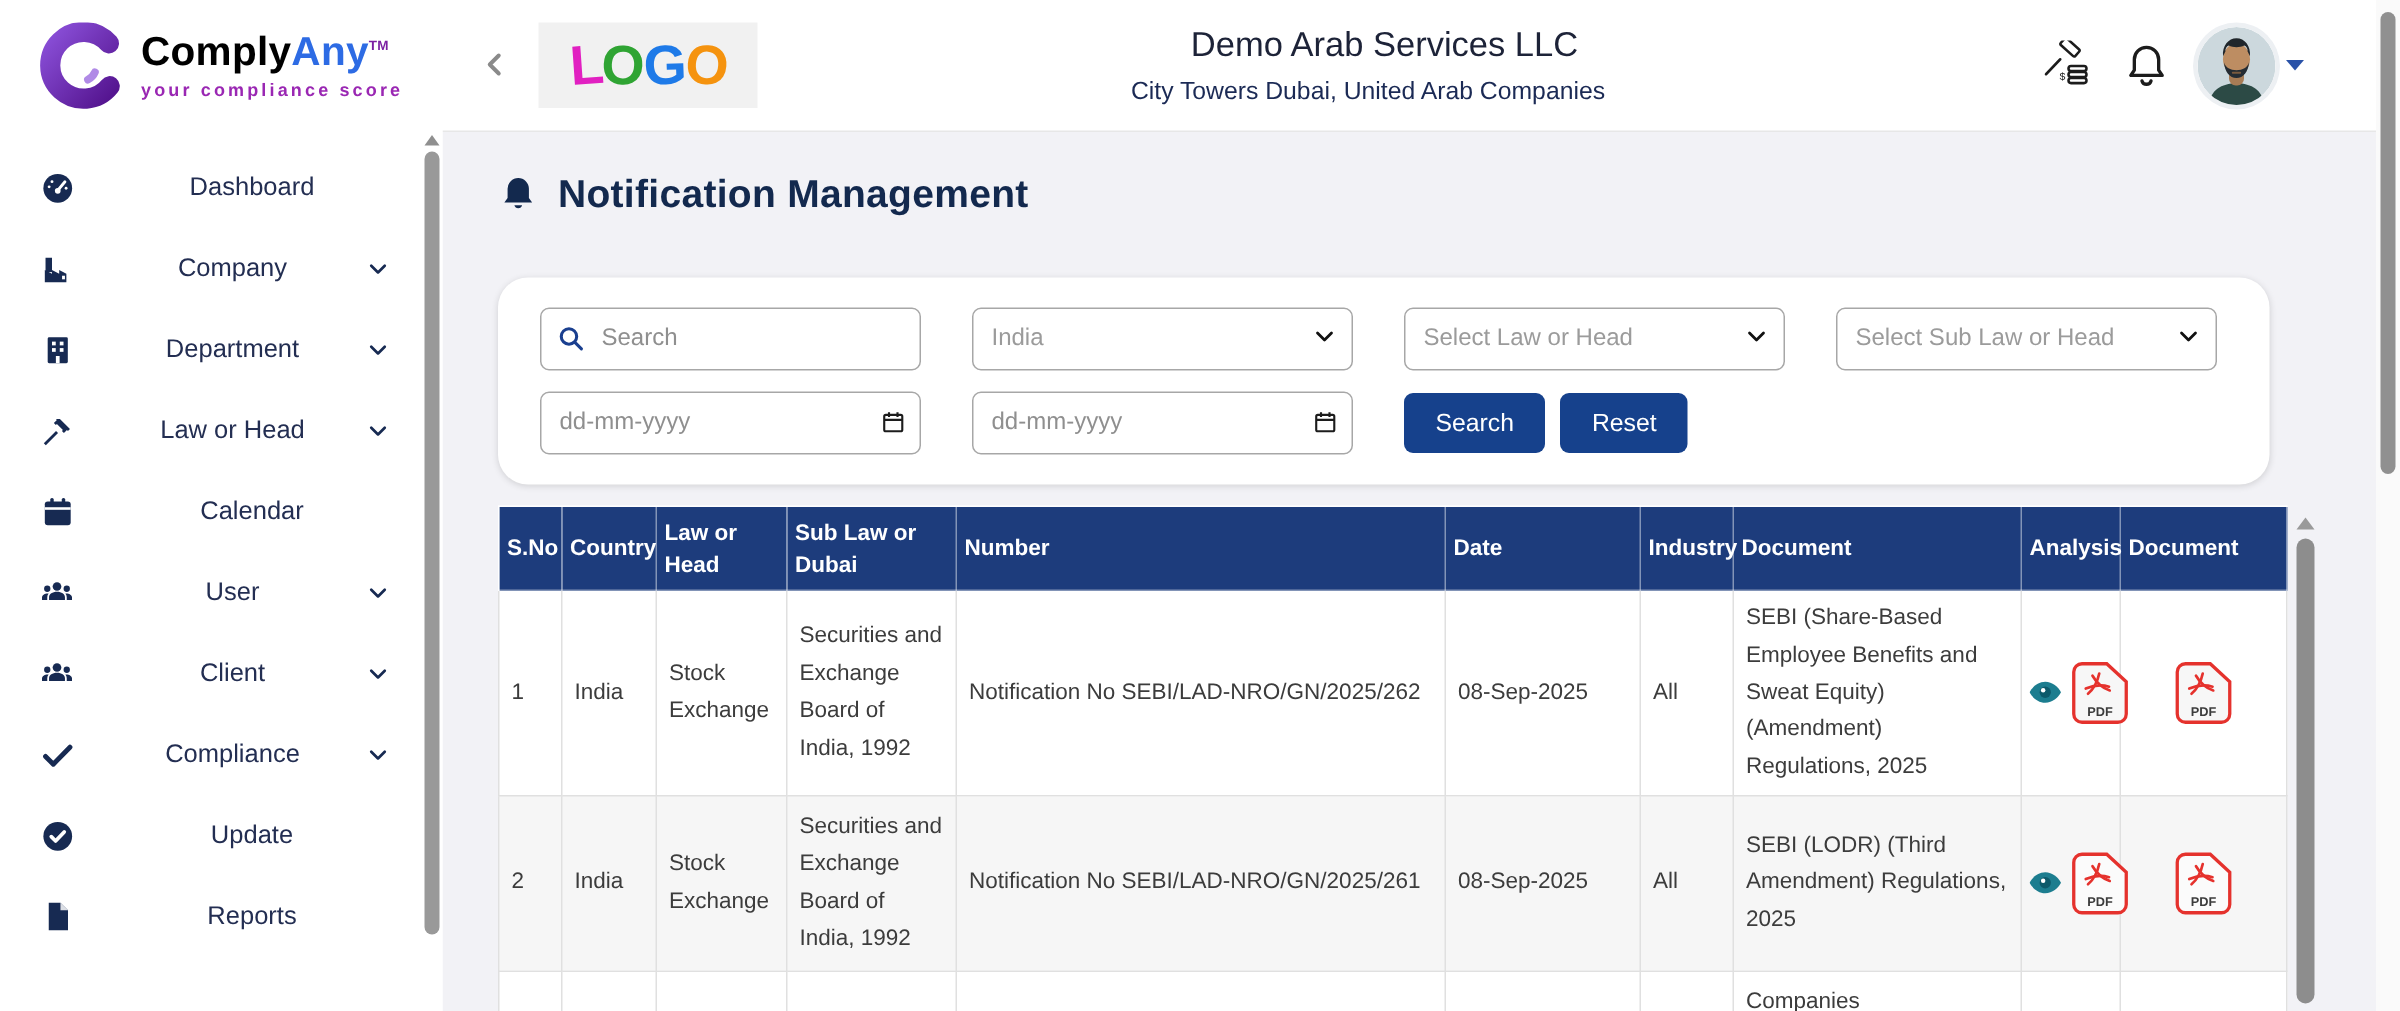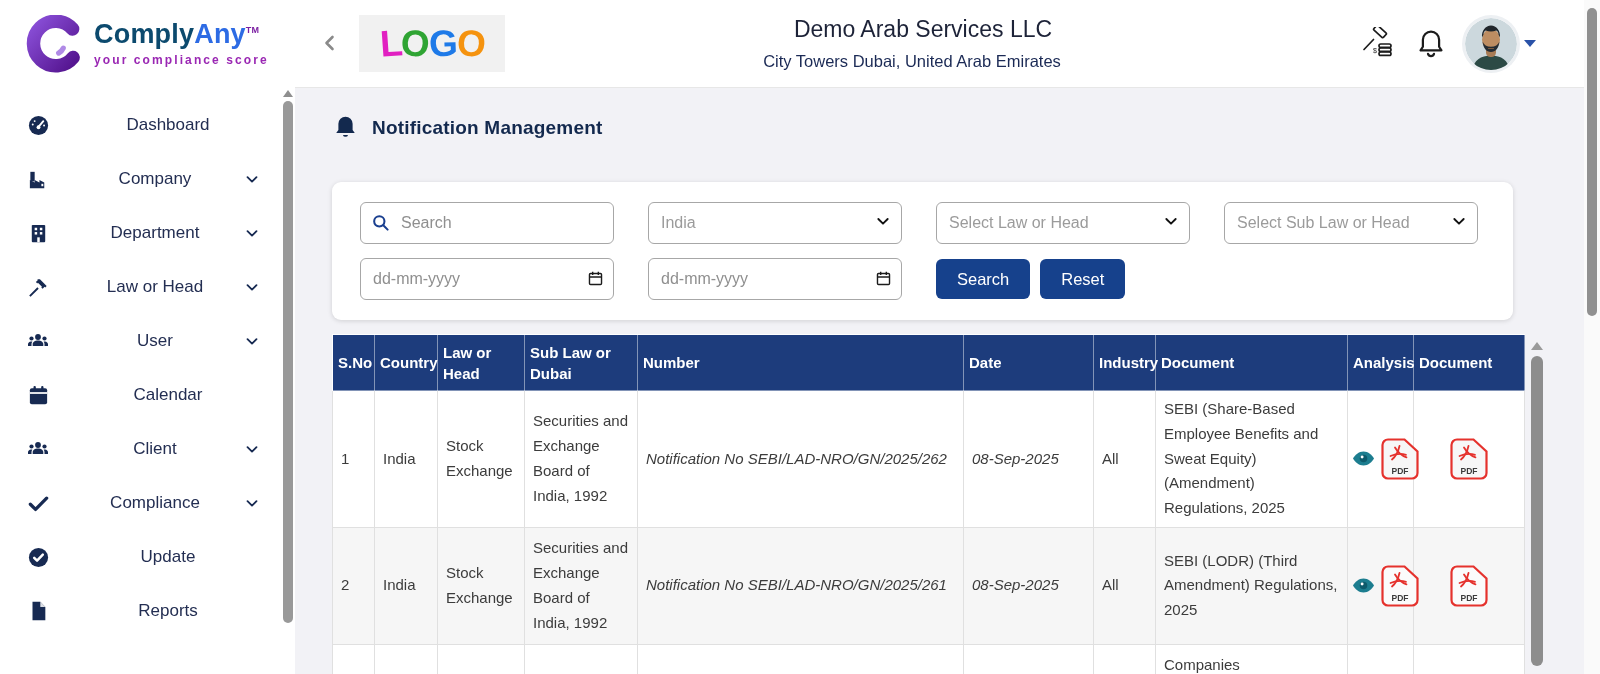--- a/index.html
+++ b/index.html
@@ -12,7 +12,7 @@
   .brand { height:88px; display:flex; align-items:center; padding-left:26px; gap:10px; cursor:pointer; }
   .brand-text { display:flex; flex-direction:column; }
   .brand-name { font-size:27px; font-weight:bold; line-height:1; letter-spacing:.2px; }
-  .brand-name .p1 { color:#0c4a6e;margin-top:11px; }
+  .brand-name .p1 { color:#000000;margin-top:11px; }
   .brand-name .p2 { color:#2d6be4; }
   .brand-name sup { font-size:9px; color:#7b1fa2; font-weight:bold; }
   .brand-tagline { margin-top:5px; font-size:12px; font-weight:bold; color:#9a27b3; letter-spacing:2.1px; }

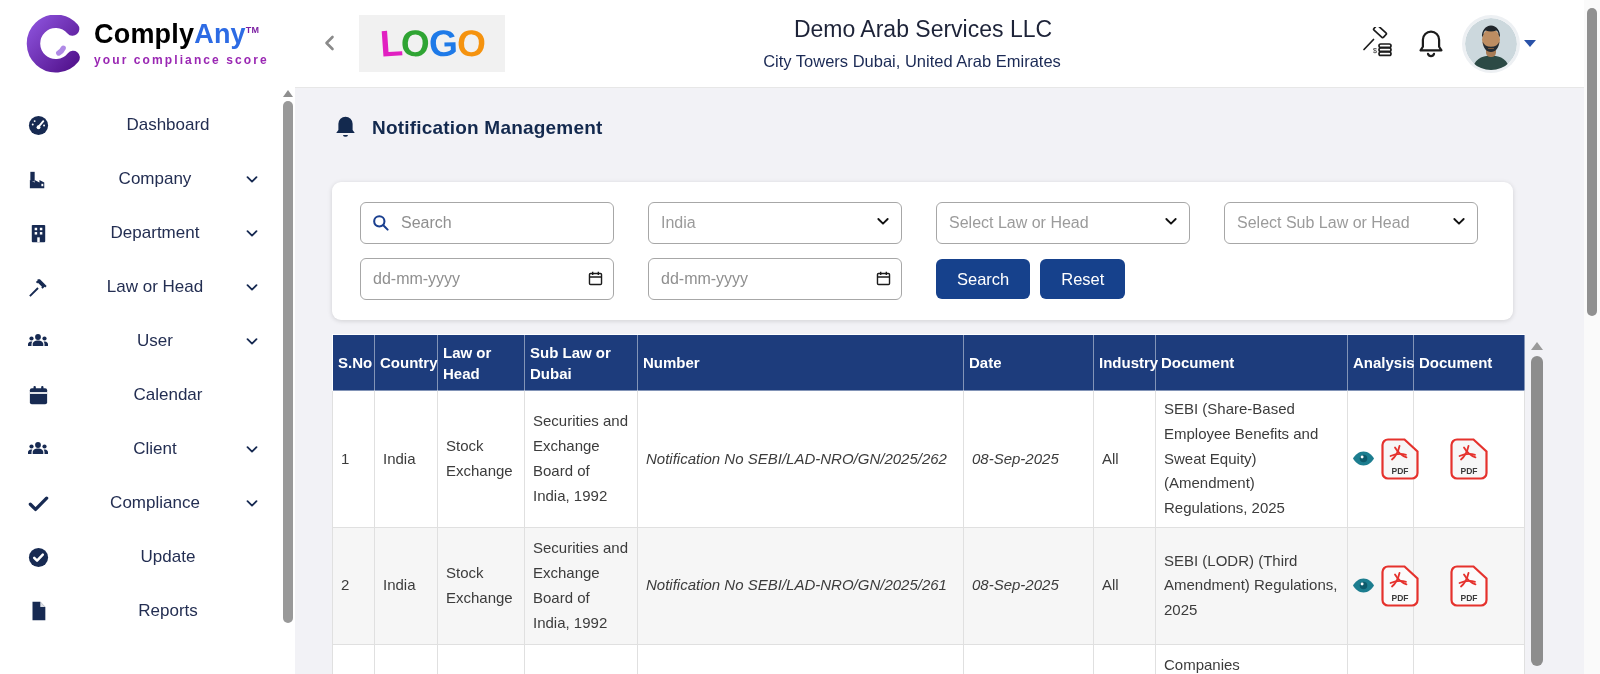--- a/index.html
+++ b/index.html
@@ -296,7 +296,7 @@
 
       <div class="company">
         <div class="company-name">Demo Arab Services LLC</div>
-        <div class="company-address">City Towers Dubai, United Arab Emirates</div>
+        <div class="company-address">City Towers Dubai, United Arab Companies</div>
       </div>
 
       <div class="top-actions">

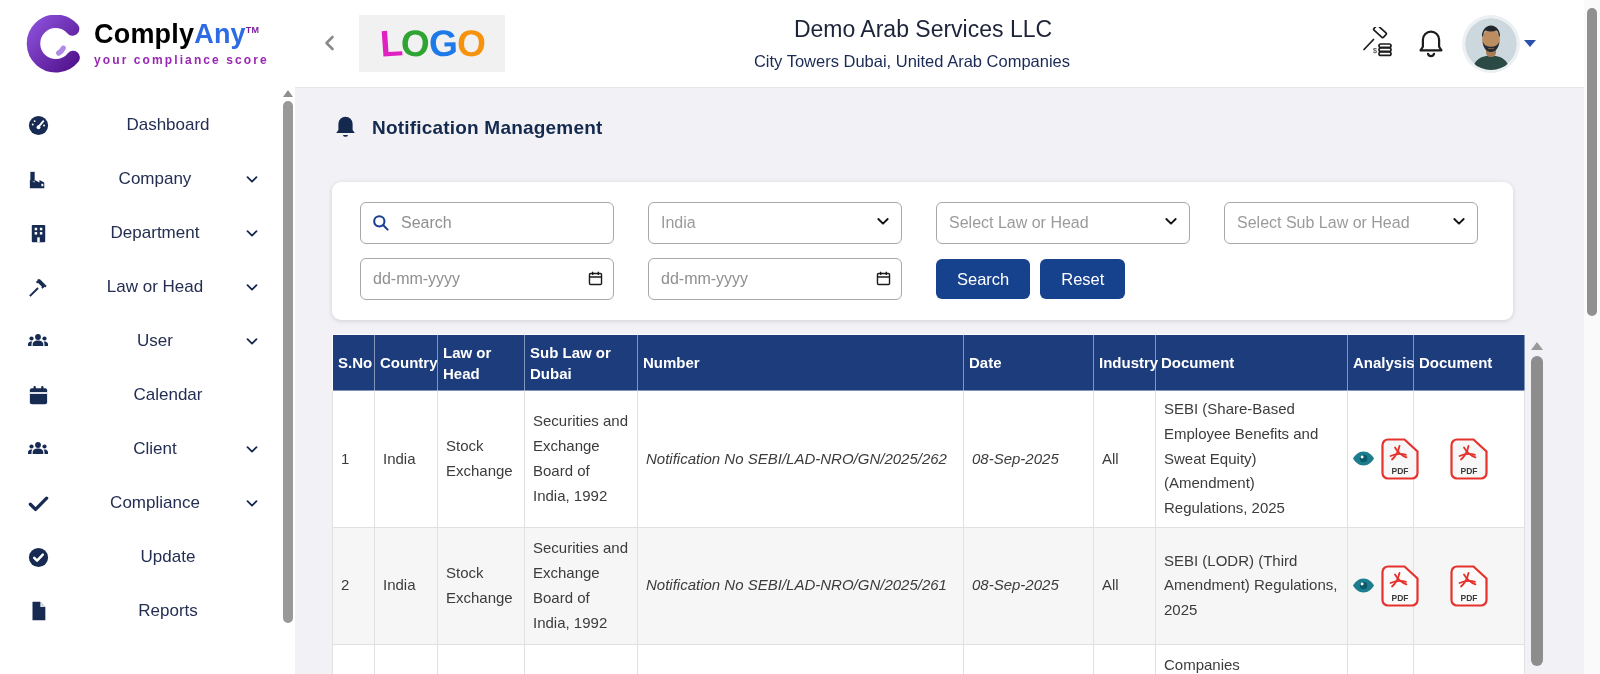--- a/index.html
+++ b/index.html
@@ -52,7 +52,7 @@
   
   .content { flex:1; background:#f2f2f6; padding:0 57px 0 37px; position:relative; overflow:hidden; }
   .page-title { display:flex; align-items:center; gap:13px; margin-top:26px; color:#13294e; }
-  .page-title h1 { font-size:19px; font-weight:600; letter-spacing:.2px; }
+  .page-title h1 { font-size:26px; font-weight:600; letter-spacing:.2px; }
 
   .filter-card { margin-top:40px; width:1181px; background:#fff; border-radius:9px;
                  box-shadow:0 1px 5px rgba(0,0,0,.14); padding:20px 28px;

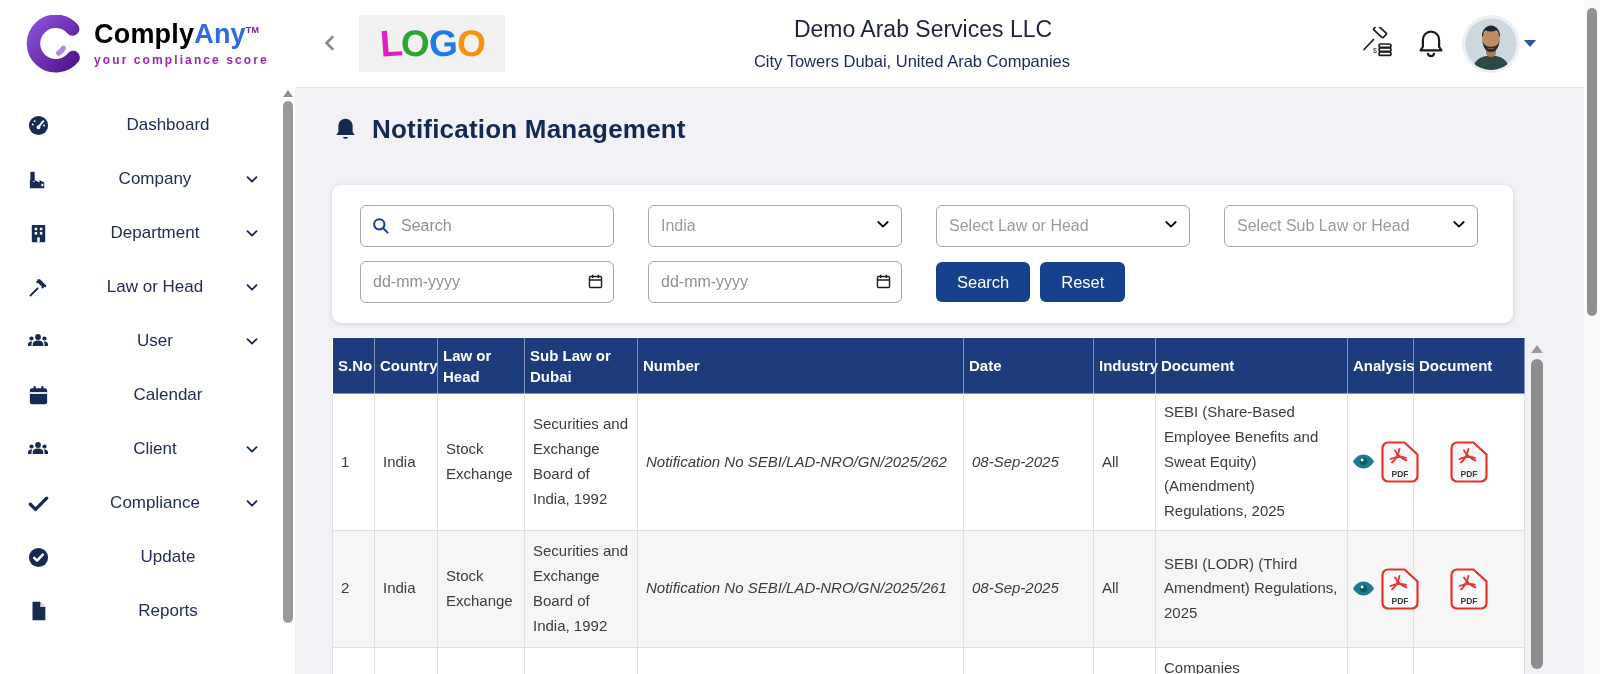--- a/index.html
+++ b/index.html
@@ -54,7 +54,7 @@
   .page-title { display:flex; align-items:center; gap:13px; margin-top:26px; color:#13294e; }
   .page-title h1 { font-size:26px; font-weight:600; letter-spacing:.2px; }
 
-  .filter-card { margin-top:40px; width:1181px; background:#fff; border-radius:9px;
+  .filter-card { margin-top:40px; width:1181px; background:#fff; border-radius:20px;
                  box-shadow:0 1px 5px rgba(0,0,0,.14); padding:20px 28px;
                  display:grid; grid-template-columns:repeat(4, 254px); column-gap:34px; row-gap:14px; }
   .fld { position:relative; height:42px; }

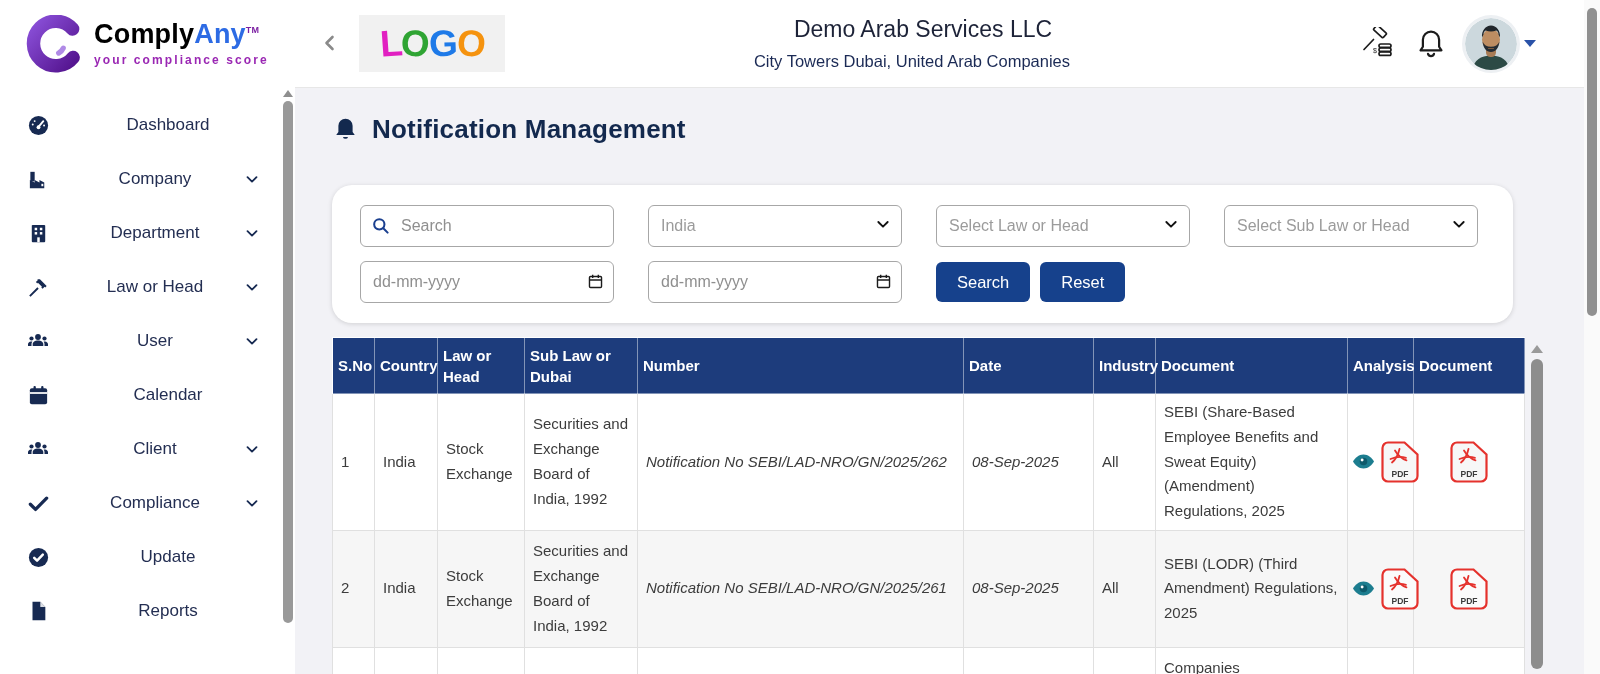--- a/index.html
+++ b/index.html
@@ -189,6 +189,18 @@
 
       <div class="nav-item">
         <span class="nav-icon">
+          <svg width="23" height="23" viewBox="0 0 24 24" fill="currentColor">
+              <rect x="3" y="4.5" width="18" height="16.5" rx="2"></rect>
+              <rect x="6.8" y="2" width="2.4" height="4.5" rx="1.1"></rect>
+              <rect x="14.8" y="2" width="2.4" height="4.5" rx="1.1"></rect>
+              <rect x="3" y="8.5" width="18" height="1.8" fill="#fff"></rect>
+            </svg>
+        </span>
+        <span class="nav-label">Calendar</span>
+      </div>
+
+      <div class="nav-item">
+        <span class="nav-icon">
           <svg width="24" height="24" viewBox="0 0 24 24" fill="currentColor">
               <circle cx="5.5" cy="9.5" r="2.1"></circle>
               <circle cx="18.5" cy="9.5" r="2.1"></circle>
@@ -203,18 +215,6 @@
               <path d="M6 9.5l6 6 6-6" stroke="currentColor" stroke-width="2.4" stroke-linecap="round" stroke-linejoin="round"></path>
             </svg>
         </span>
-      </div>
-
-      <div class="nav-item">
-        <span class="nav-icon">
-          <svg width="23" height="23" viewBox="0 0 24 24" fill="currentColor">
-              <rect x="3" y="4.5" width="18" height="16.5" rx="2"></rect>
-              <rect x="6.8" y="2" width="2.4" height="4.5" rx="1.1"></rect>
-              <rect x="14.8" y="2" width="2.4" height="4.5" rx="1.1"></rect>
-              <rect x="3" y="8.5" width="18" height="1.8" fill="#fff"></rect>
-            </svg>
-        </span>
-        <span class="nav-label">Calendar</span>
       </div>
 
       <div class="nav-item">

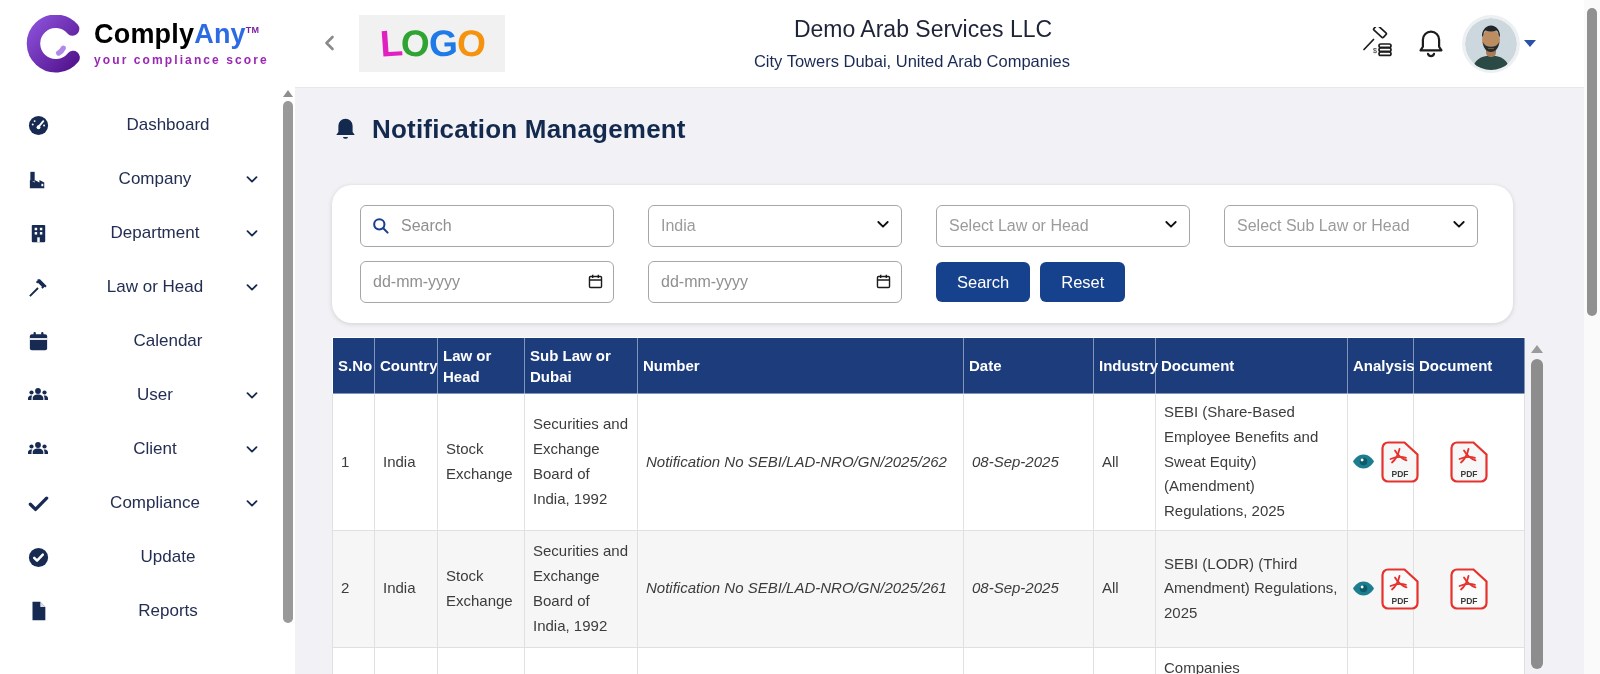--- a/index.html
+++ b/index.html
@@ -82,7 +82,7 @@
   tr.row-1 td { height:135px; }
   tr.row-2 td { height:117px; background:#f6f6f6; }
   tr.row-3 td { height:140px; vertical-align:top; padding-top:8px; }
-  td.nowrap { white-space:nowrap; overflow:hidden;font-style:italic; }
+  td.nowrap { white-space:nowrap; overflow:hidden; }
   td.actions { padding-left:5px; }
   .action-group { display:flex; align-items:center; gap:7px; }
   .doc-center { display:flex; justify-content:center; }

